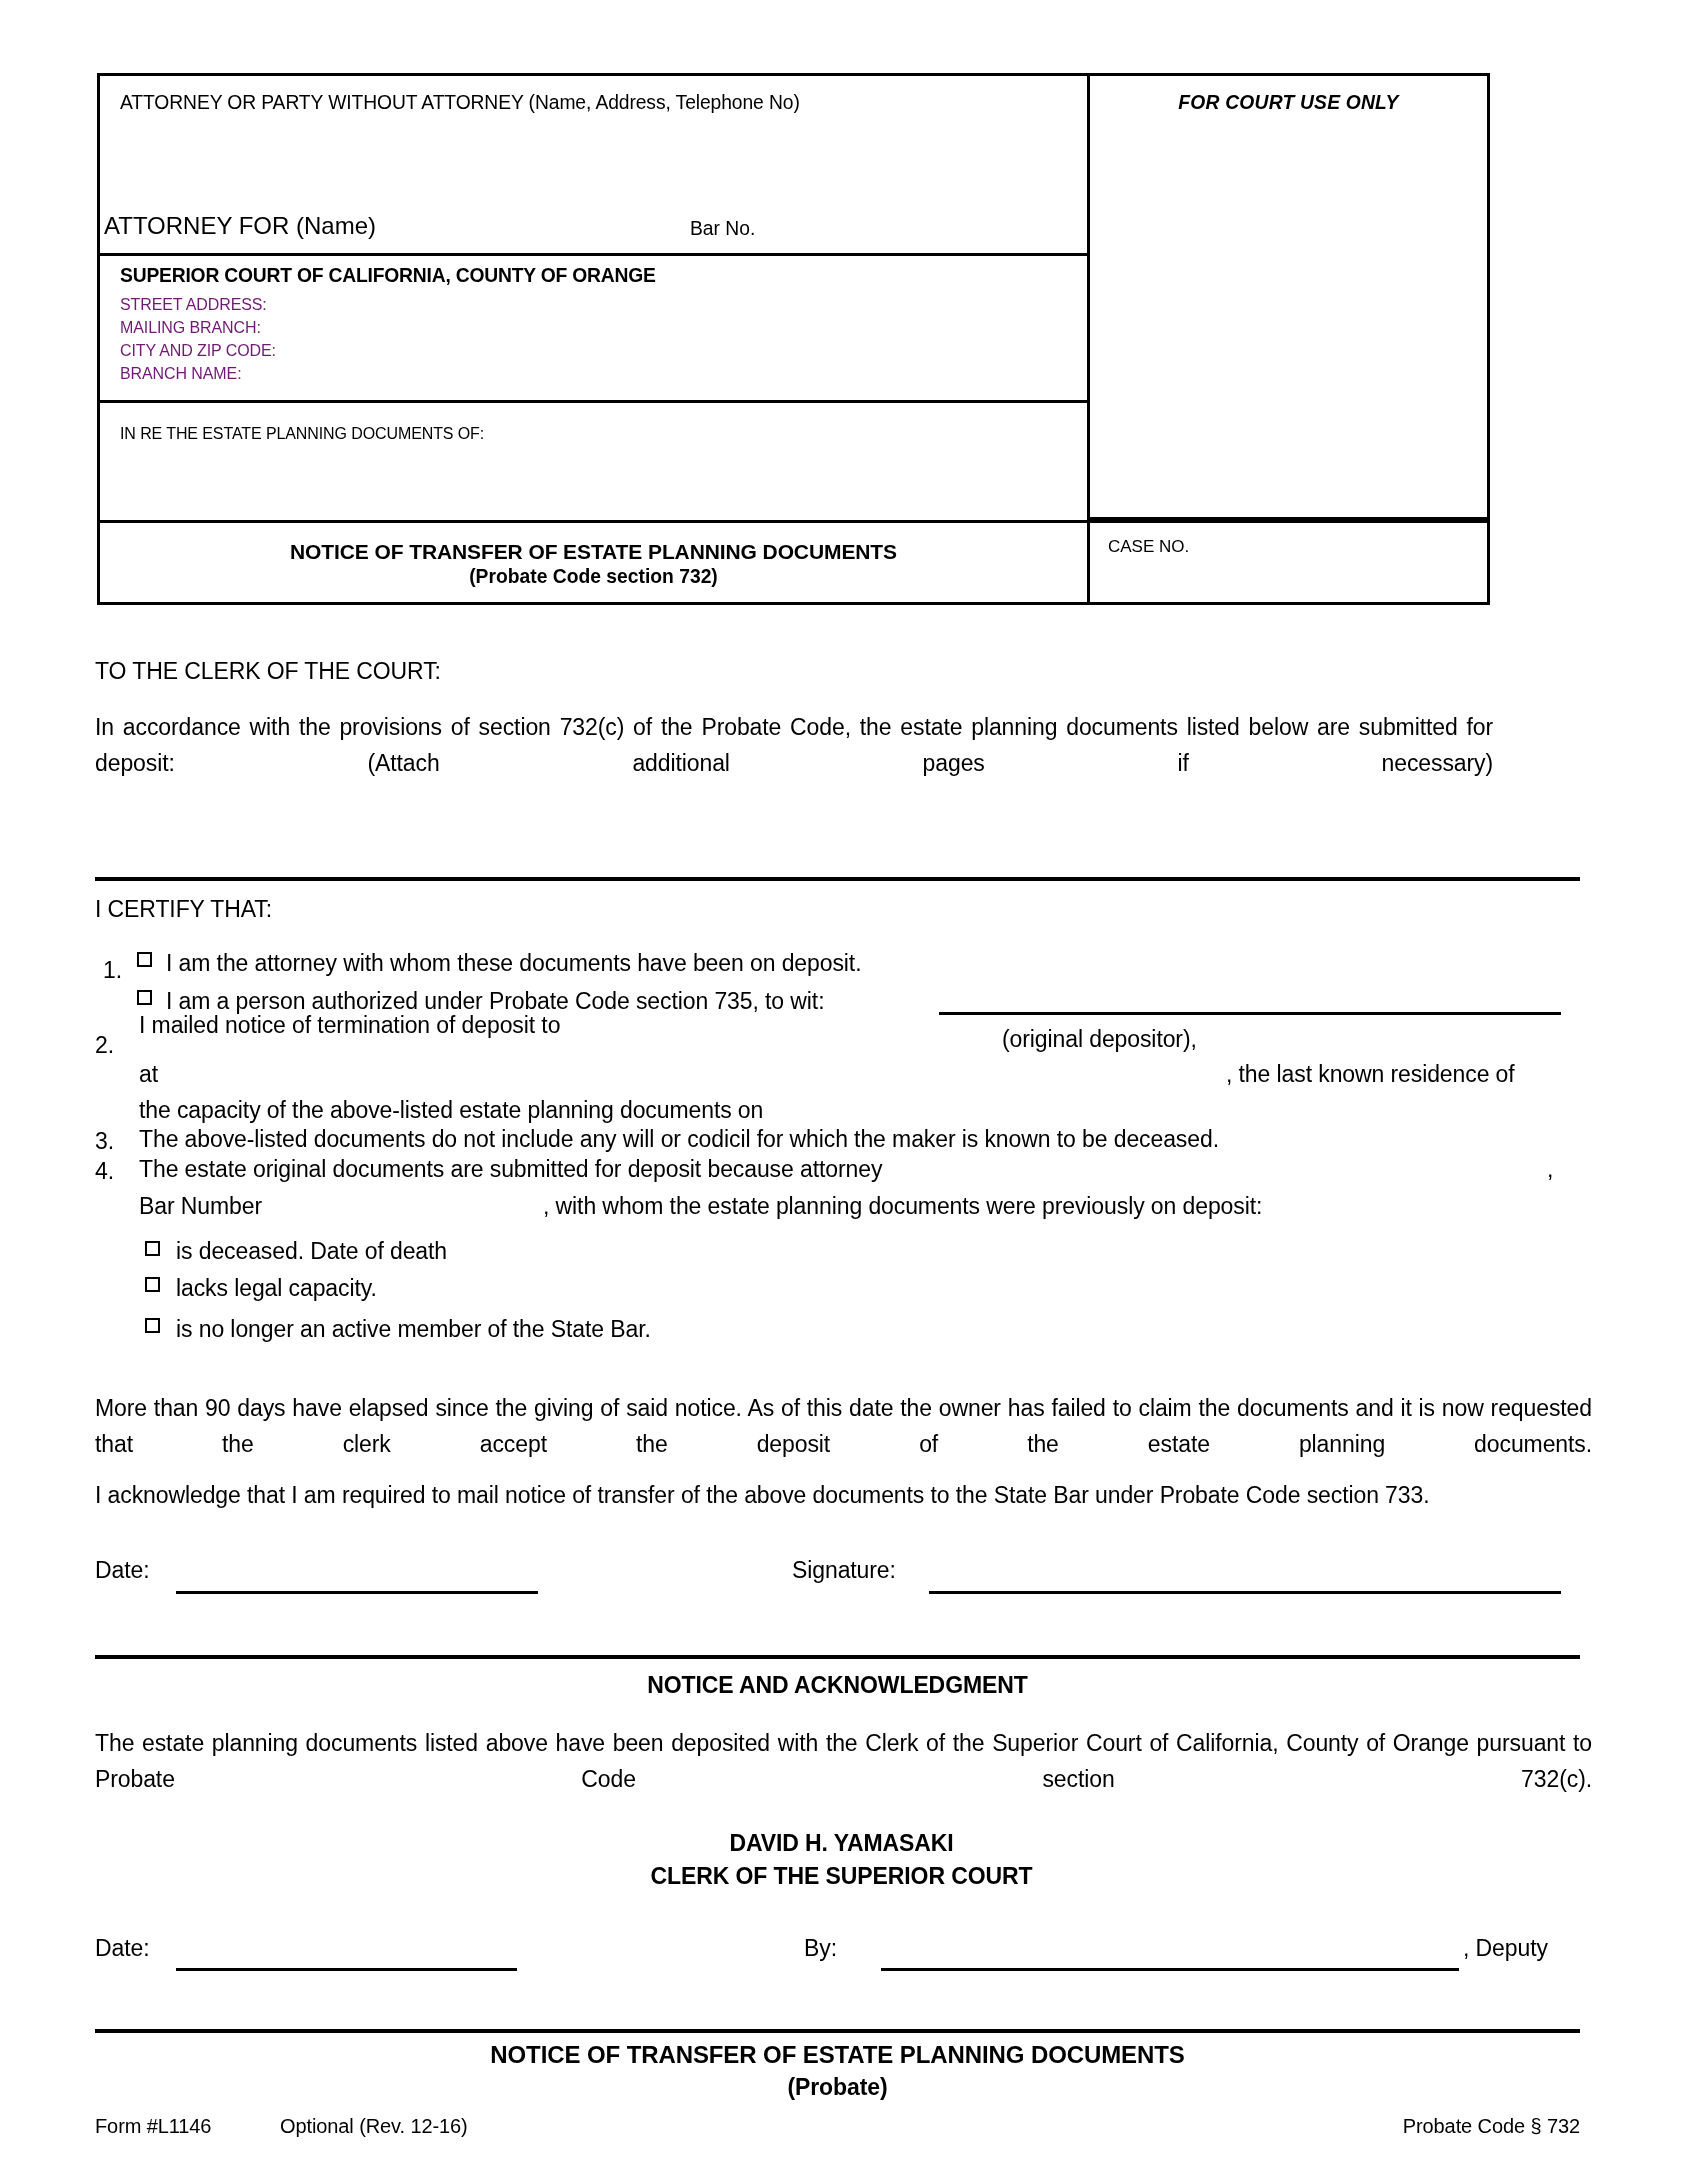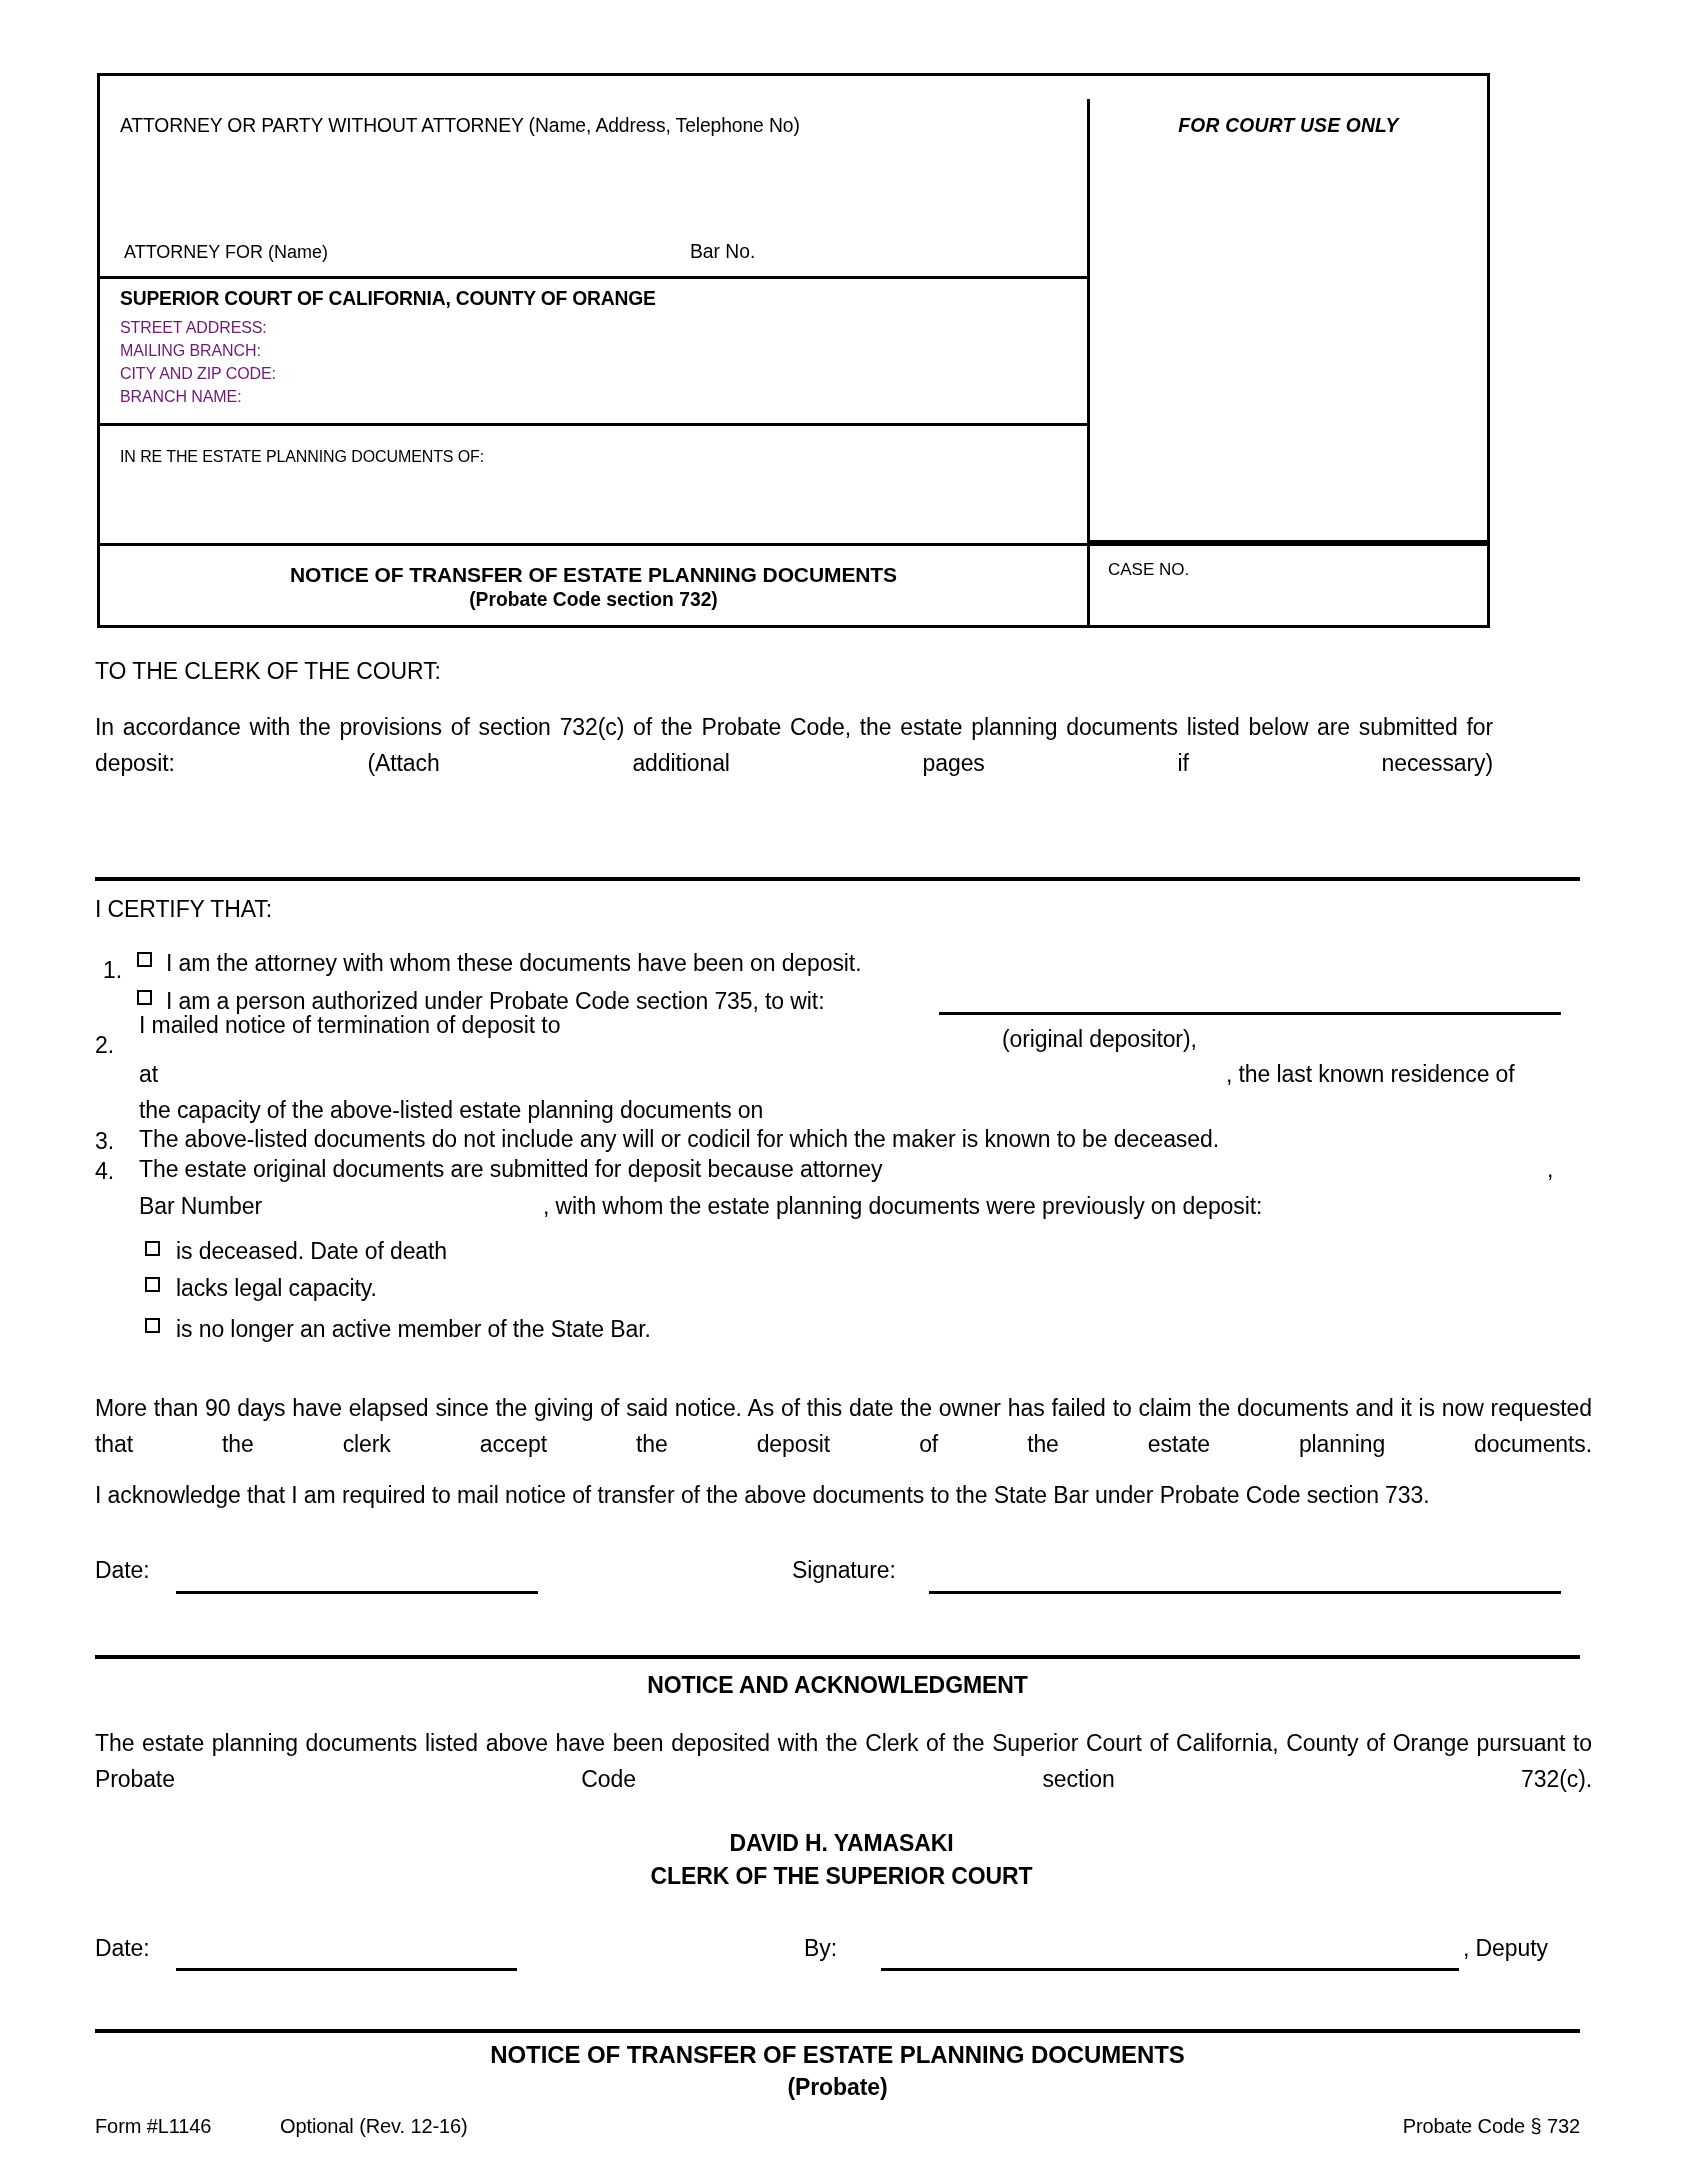--- a/index.html
+++ b/index.html
@@ -31,7 +31,7 @@
     border: 3px solid #000;
     box-sizing: border-box;
   }
-  .cap-row { display: flex; margin-top: 23px; }
+  .cap-row { display: flex; }
   .cap-left {
     width: 990px;
     box-sizing: border-box;

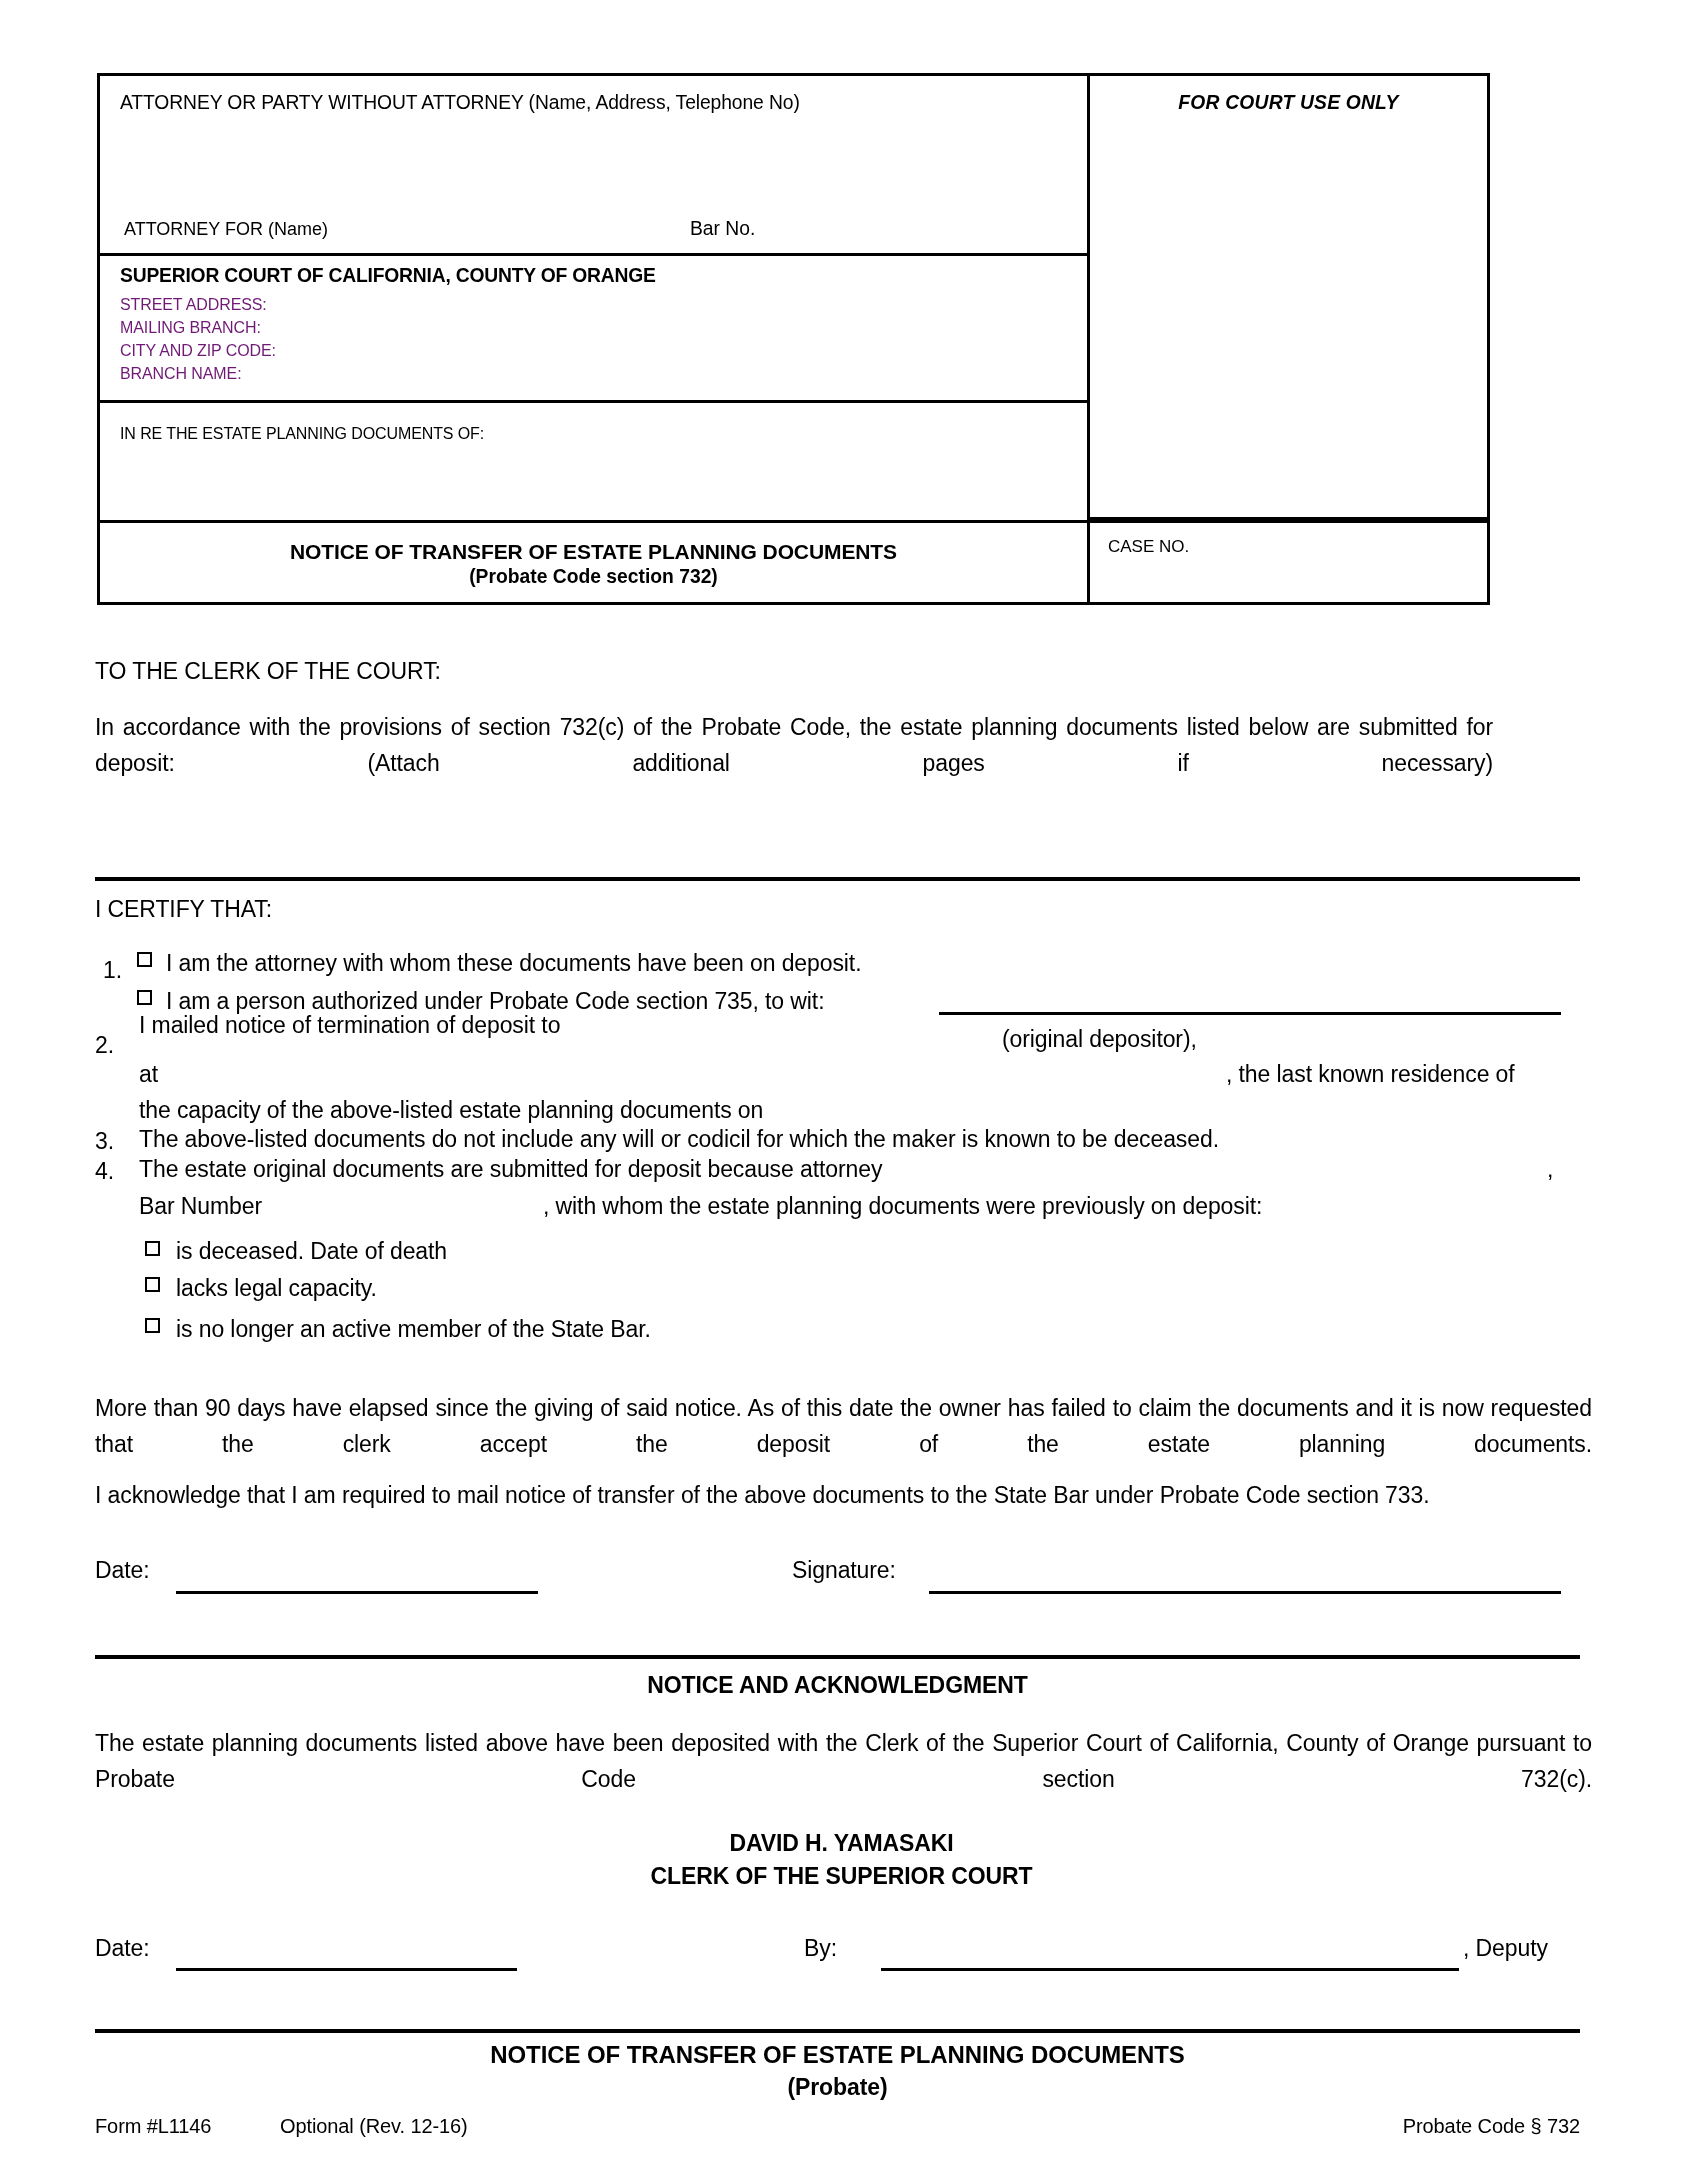--- a/index.html
+++ b/index.html
@@ -55,9 +55,9 @@
   }
   .atty-for {
     position: absolute;
-    left: 24px;
+    left: 4px;
     bottom: 13px;
-    font-size: 18px;
+    font-size: 24px;
   }
   .atty-bar {
     position: absolute;

